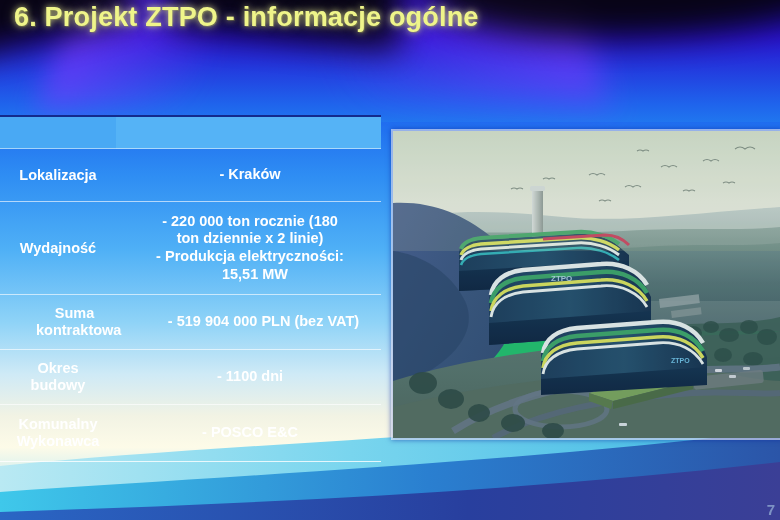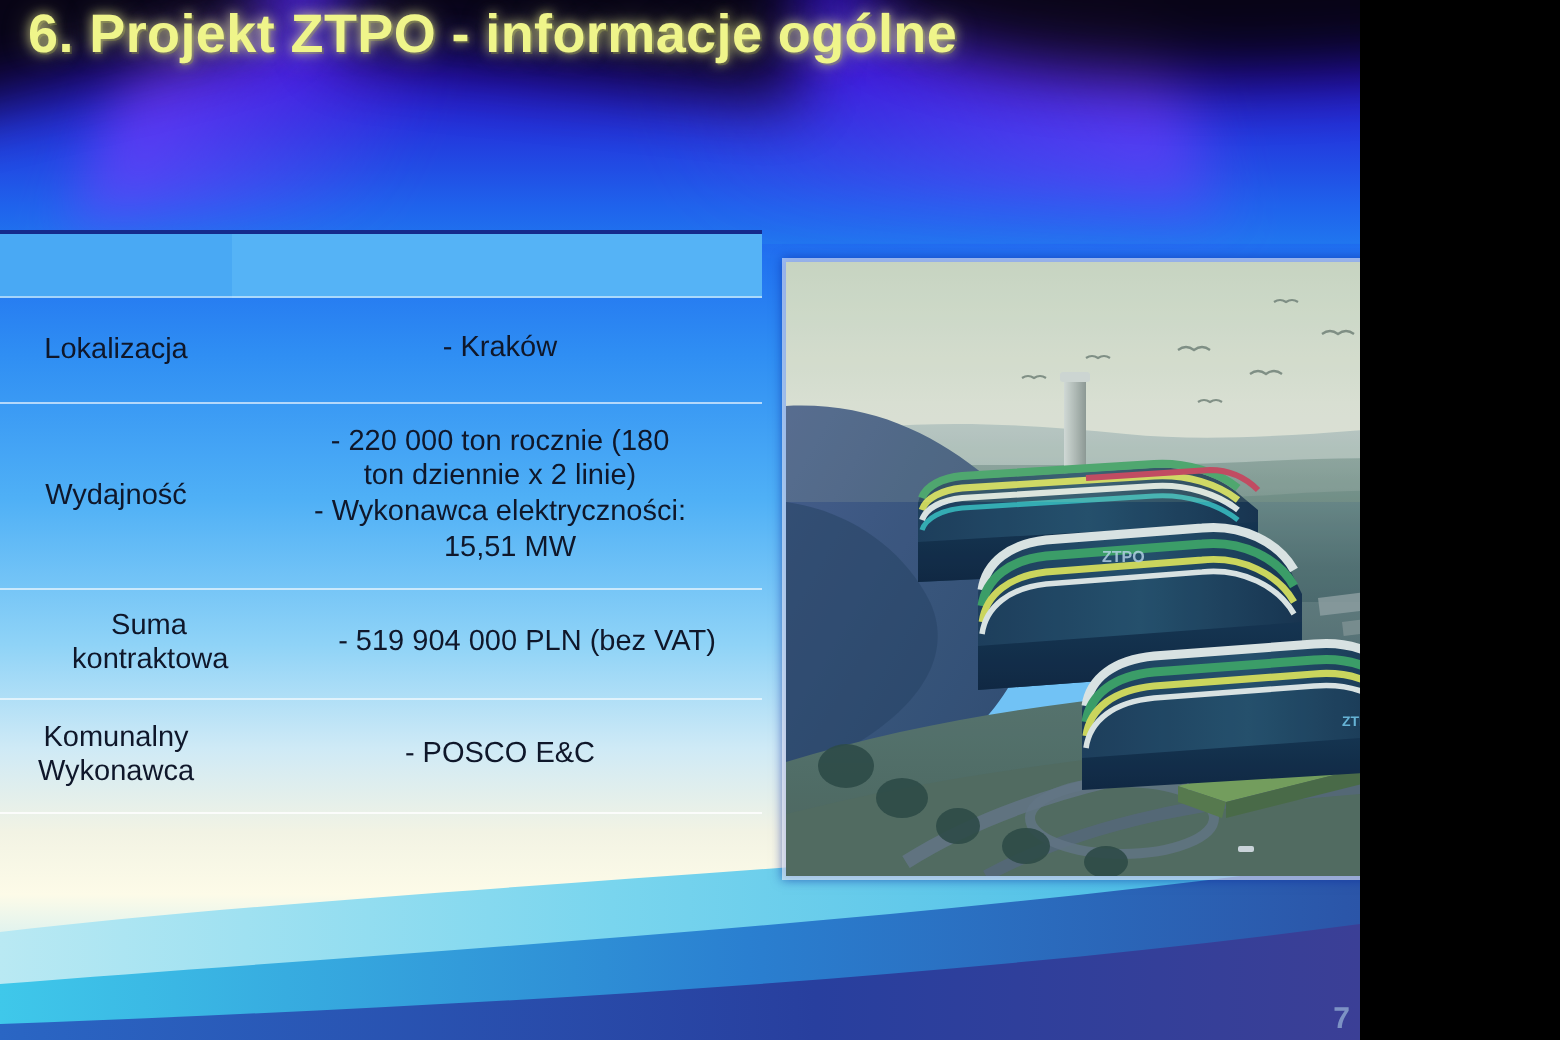--- a/index.html
+++ b/index.html
@@ -12,7 +12,7 @@
   }
   #slide {
     position: relative;
-    width: 680px;
+    width: 780px;
     height: 520px;
     overflow: hidden;
     background: #2b6fe0;

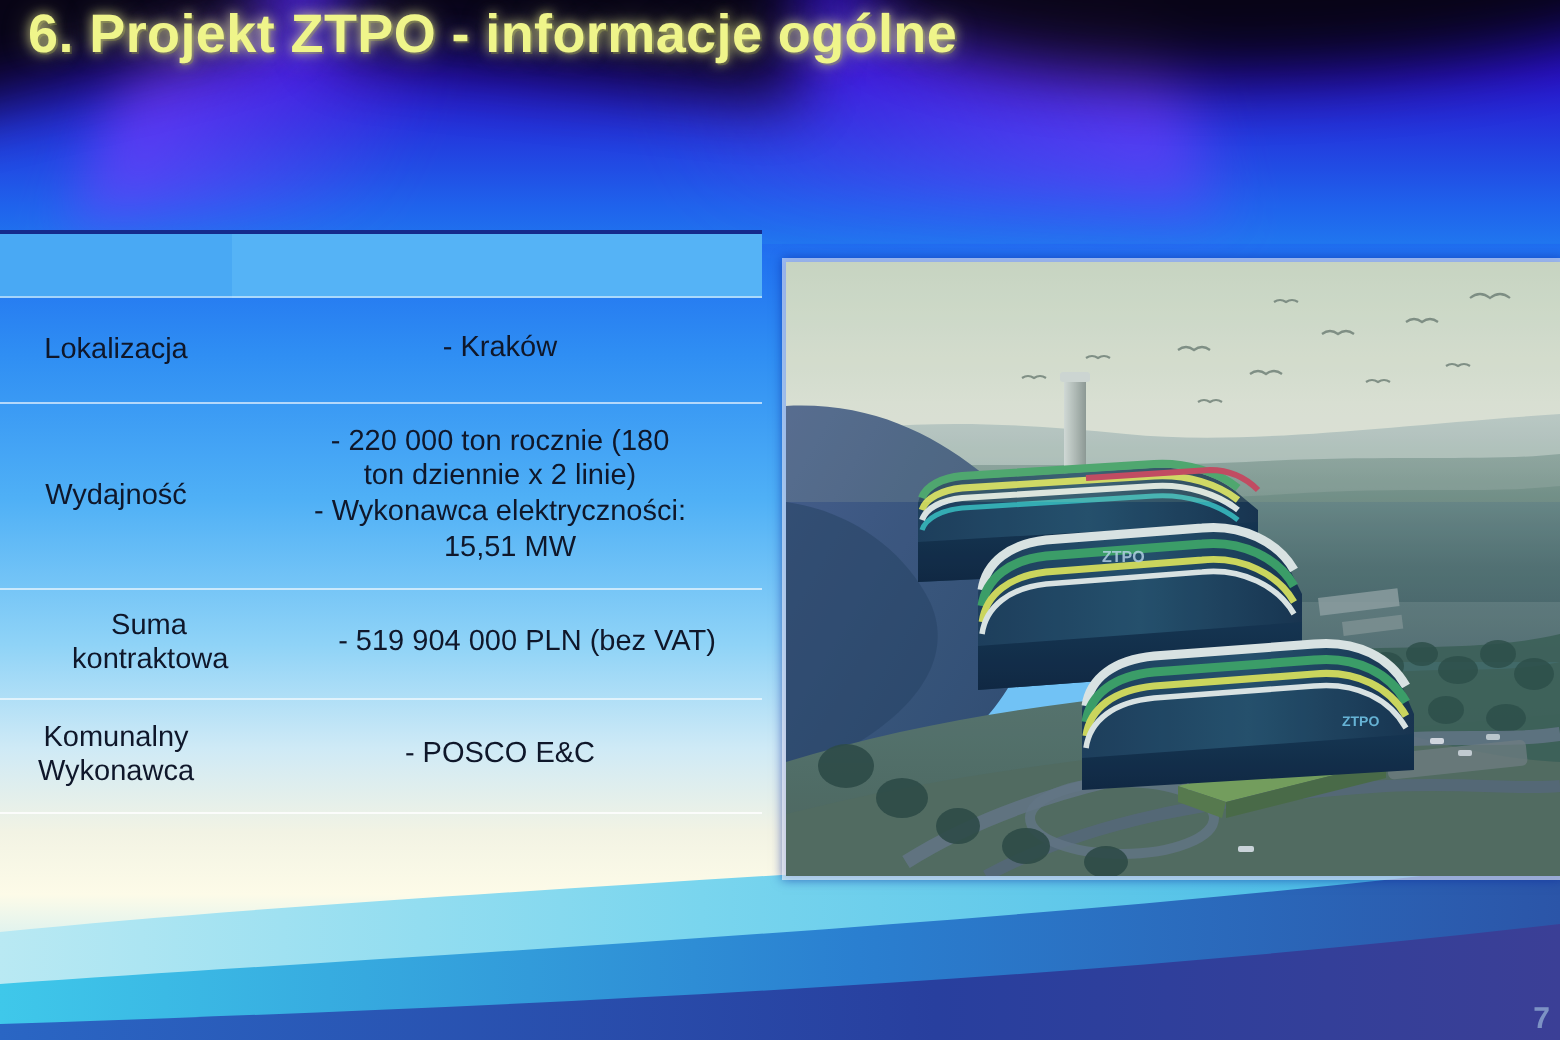--- a/index.html
+++ b/index.html
@@ -119,8 +119,8 @@
     background: #55b3f6;
   }
   table.info td {
-    color: #0f172a;
-    font-weight: normal;
+    color: #ffffff;
+    font-weight: bold;
     vertical-align: middle;
     border-bottom: 1px solid rgba(255,255,255,.62);
     background: transparent;

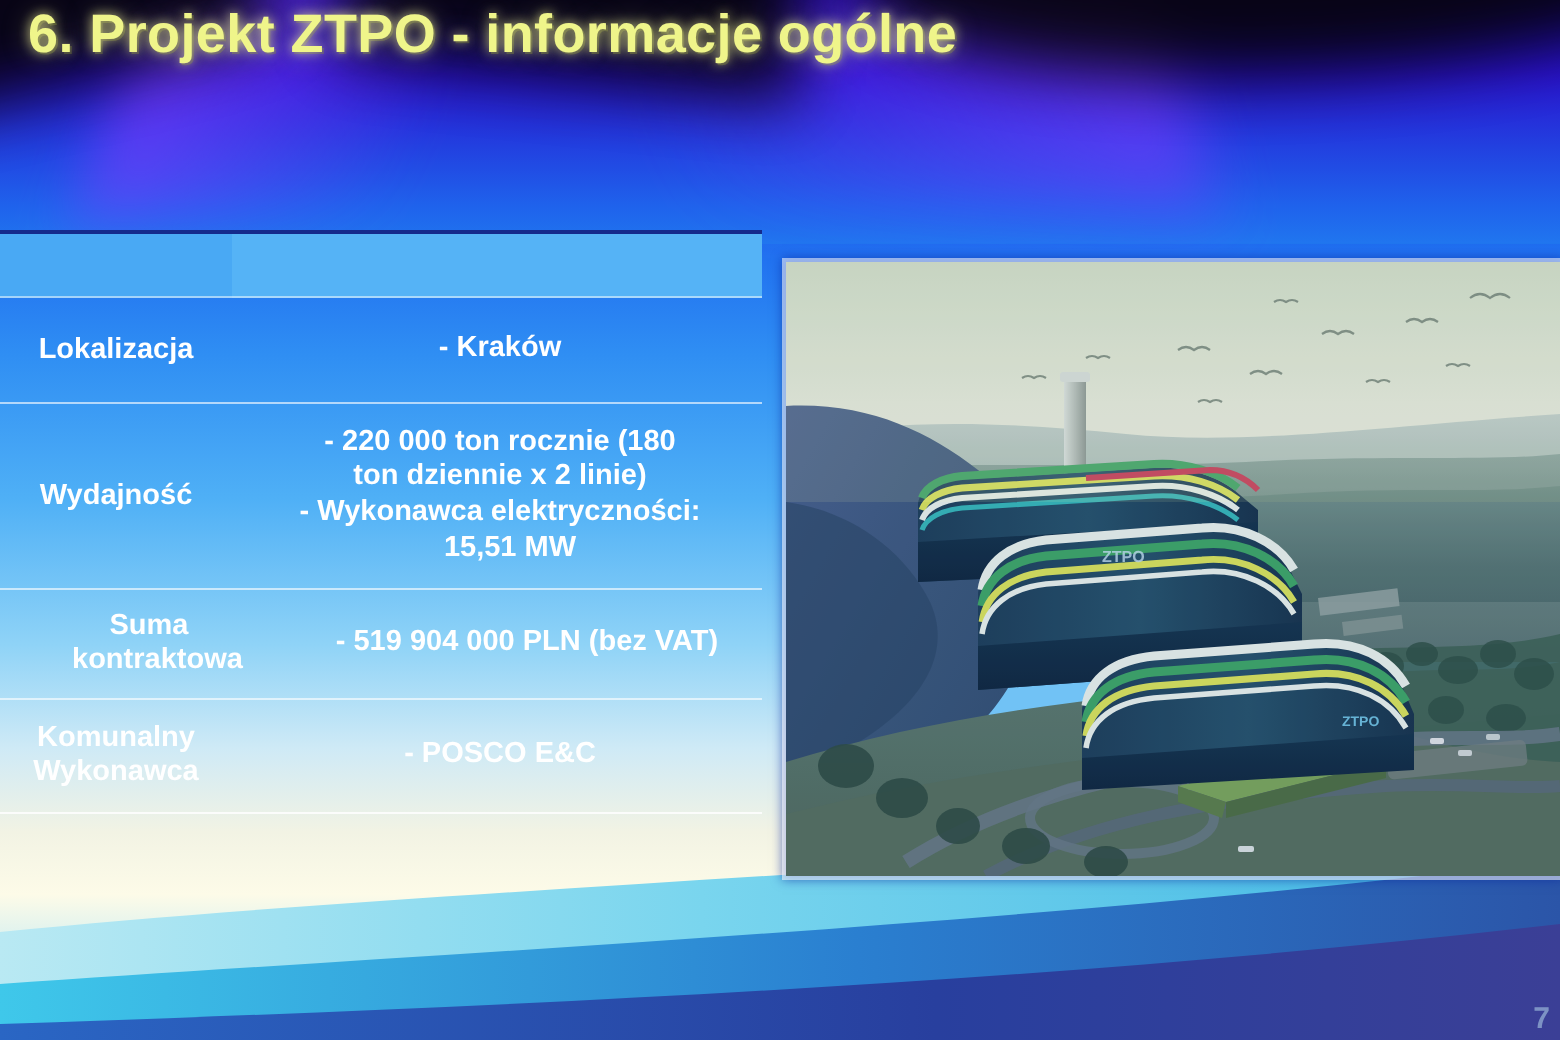--- a/index.html
+++ b/index.html
@@ -231,7 +231,7 @@
           <td class="value">
             <span class="val-line">- 220 000 ton rocznie (180</span>
             <span class="val-line">ton dziennie x 2 linie)</span>
-            <span class="val-line">- Wykonawca elektryczności:</span>
+            <span class="val-line">- Produkcja elektryczności:</span>
             <span class="val-line indent">15,51 MW</span>
           </td>
         </tr>

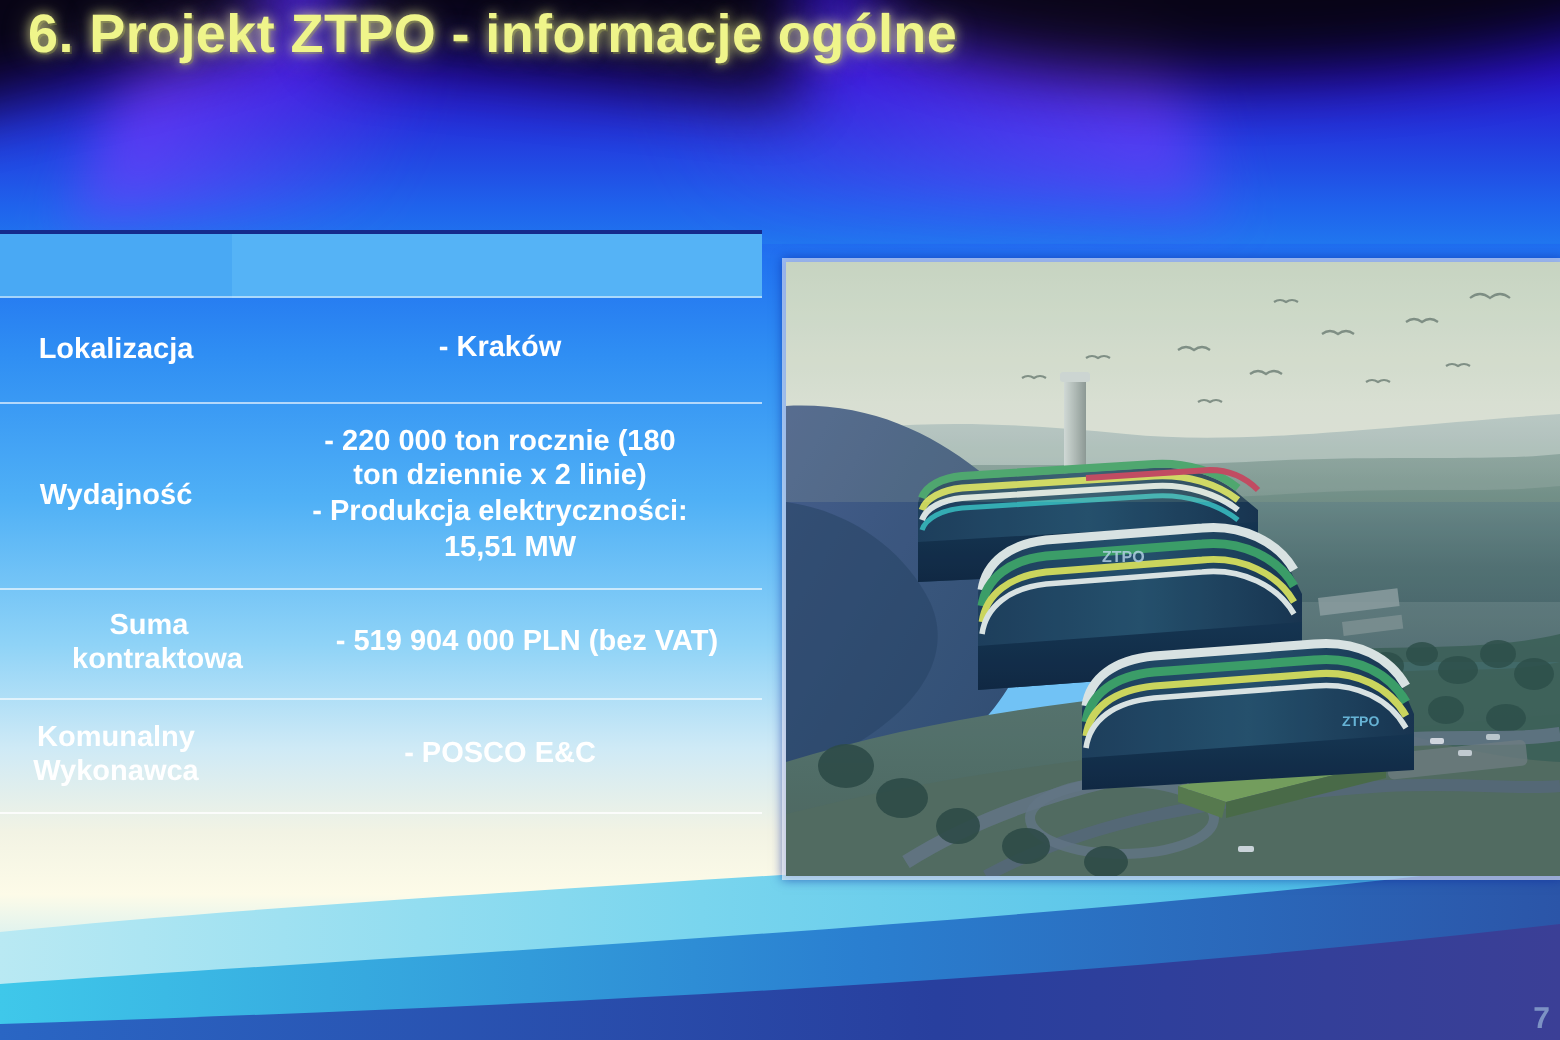--- a/index.html
+++ b/index.html
@@ -155,7 +155,7 @@
     height: 307px;
     overflow: hidden;
     box-shadow: 0 0 0 2px rgba(255,255,255,.55), 0 0 5px 2px rgba(10,40,160,.6);
-    background: #7dd3fc;
+    background: #22c55e;
   }
   #render-figure svg { display: block; }
 

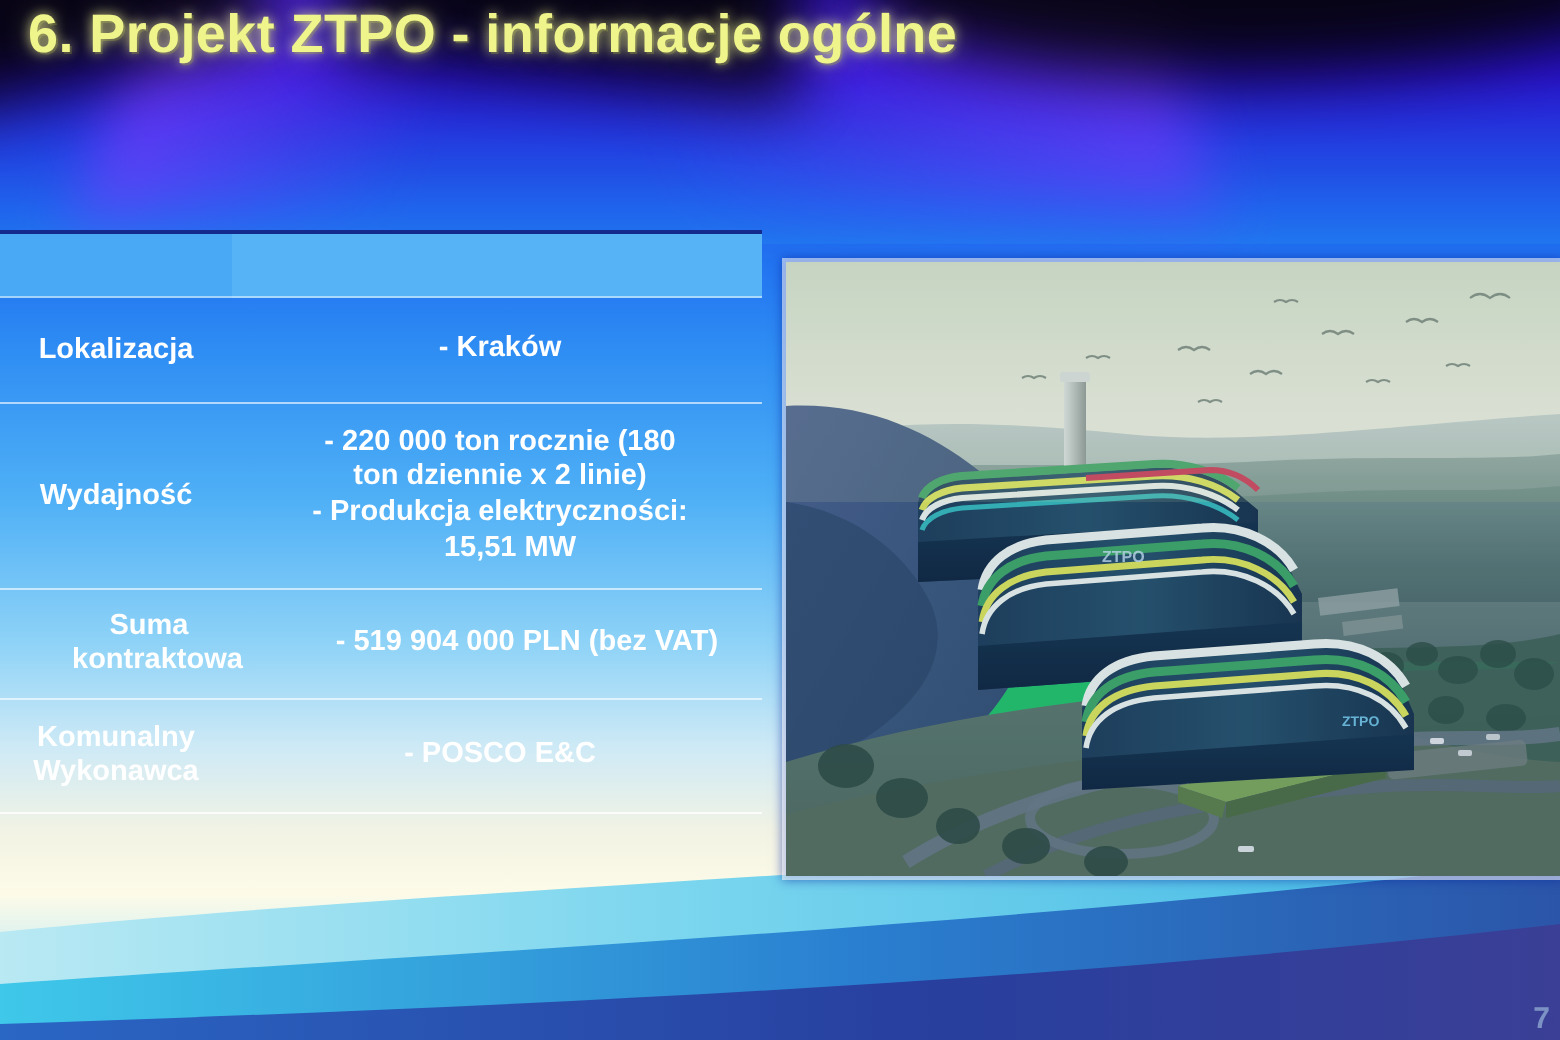--- a/index.html
+++ b/index.html
@@ -246,6 +246,15 @@
           </td>
         </tr>
 
+        <tr class="r-okres">
+          <td class="label">
+            <span class="val-line">Okres</span>
+            <span class="val-line">budowy</span>
+          </td>
+          <td class="value">
+            <span class="val-line">- 1100 dni</span>
+          </td>
+        </tr>
 
 
         <tr class="r-generalny">

